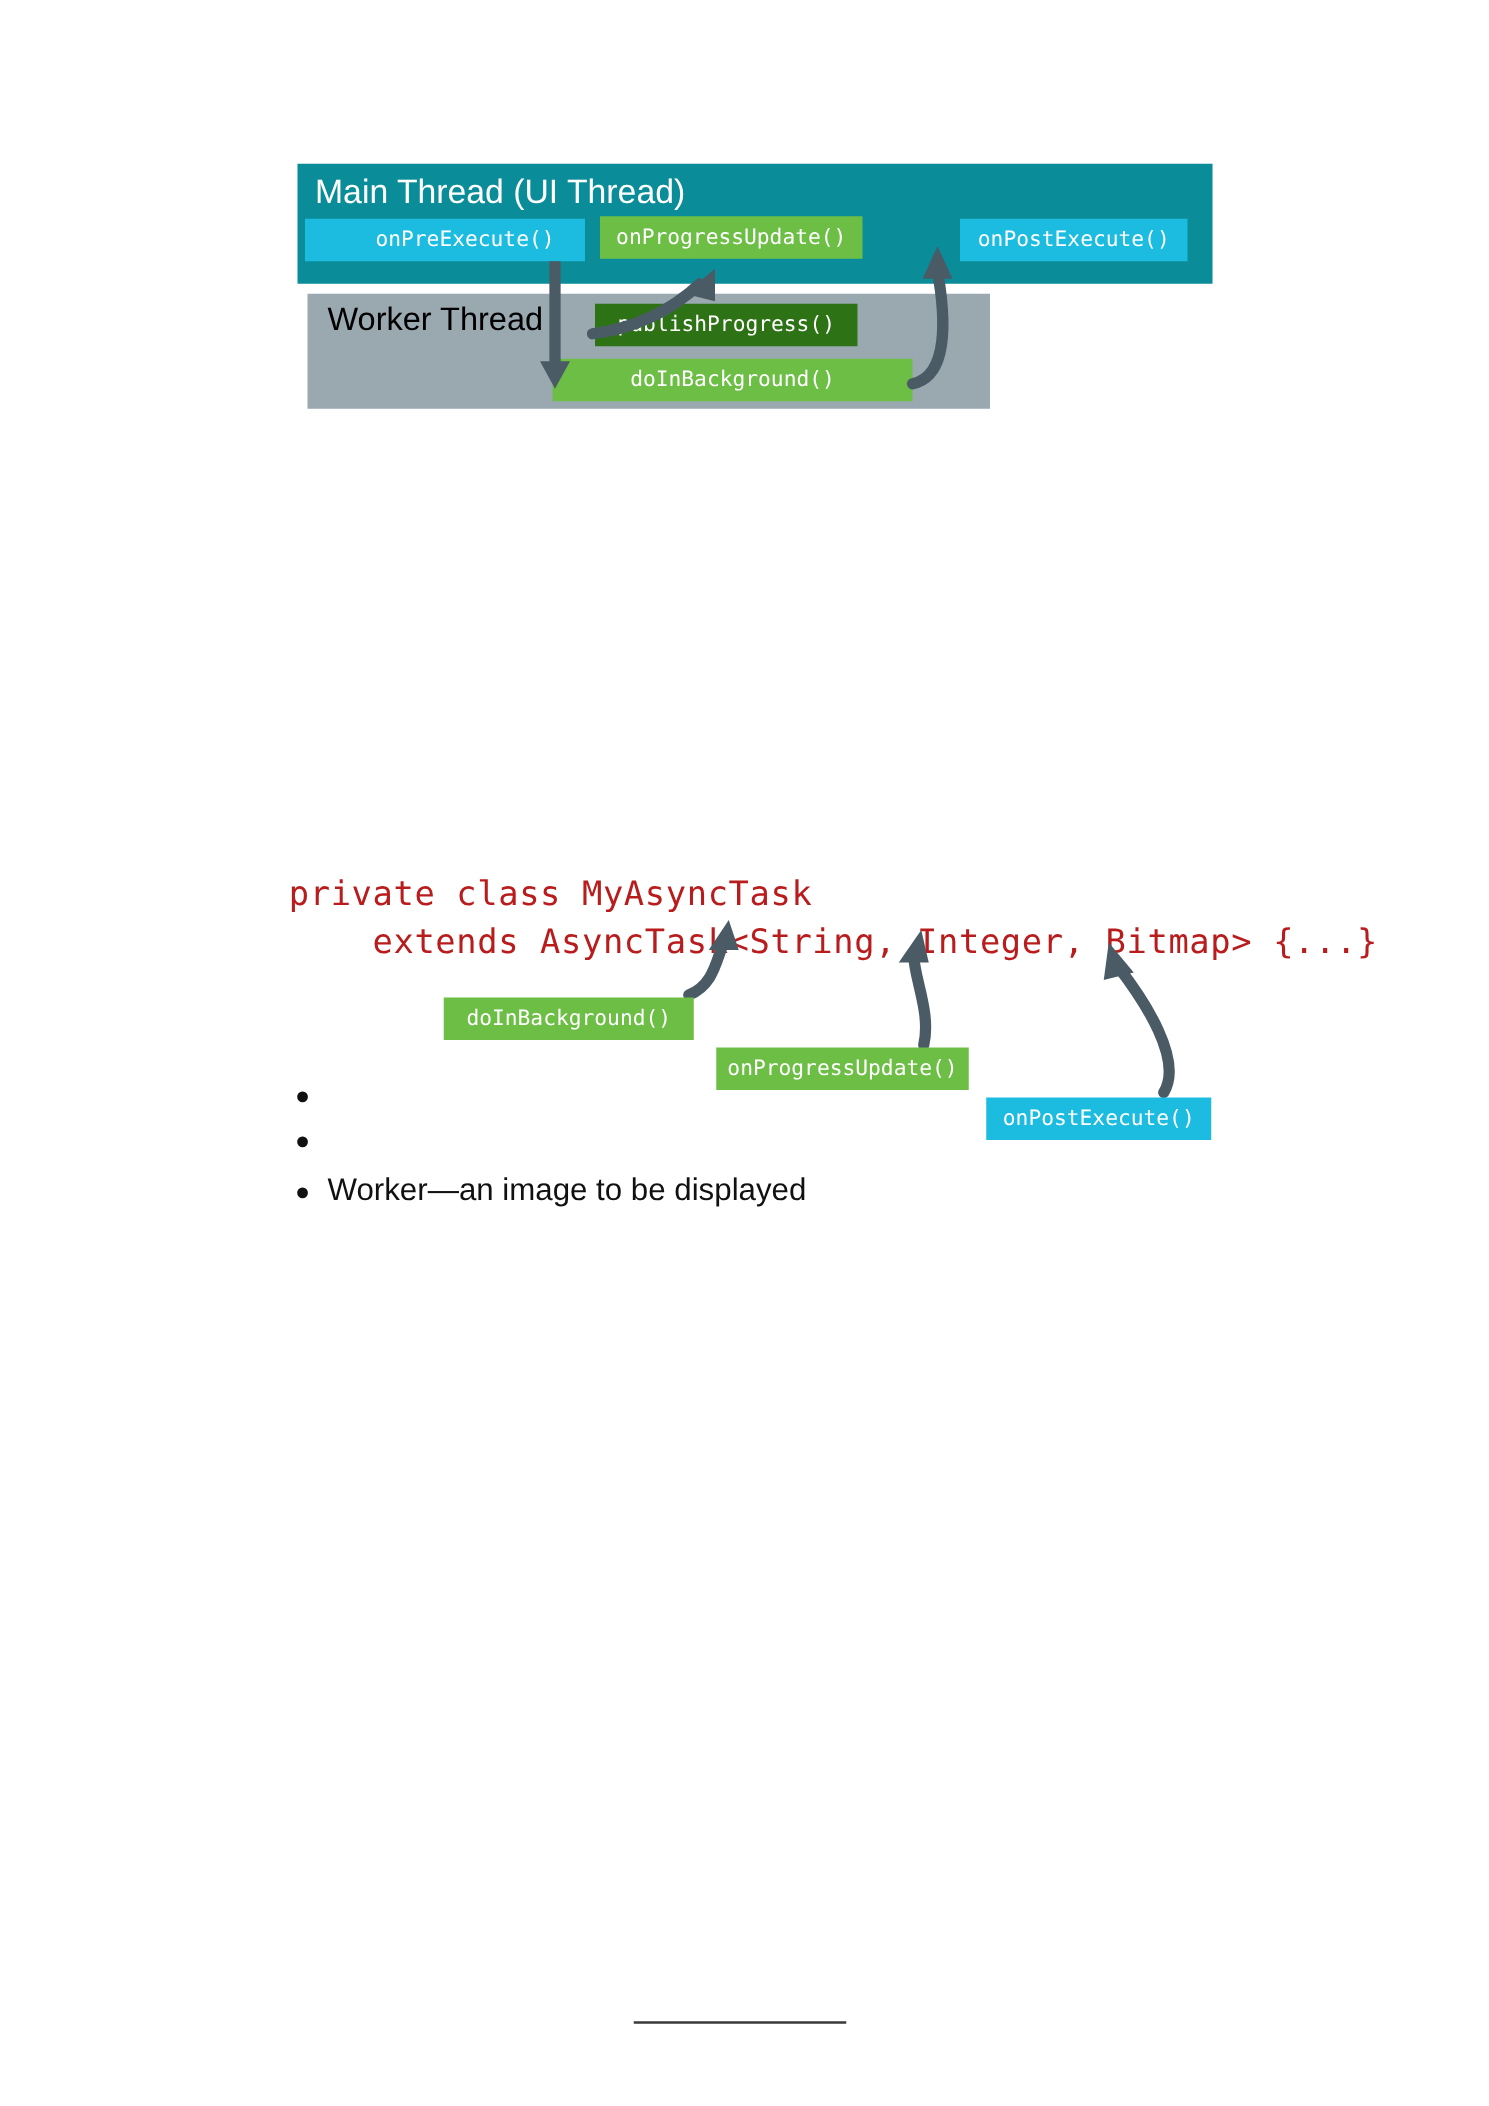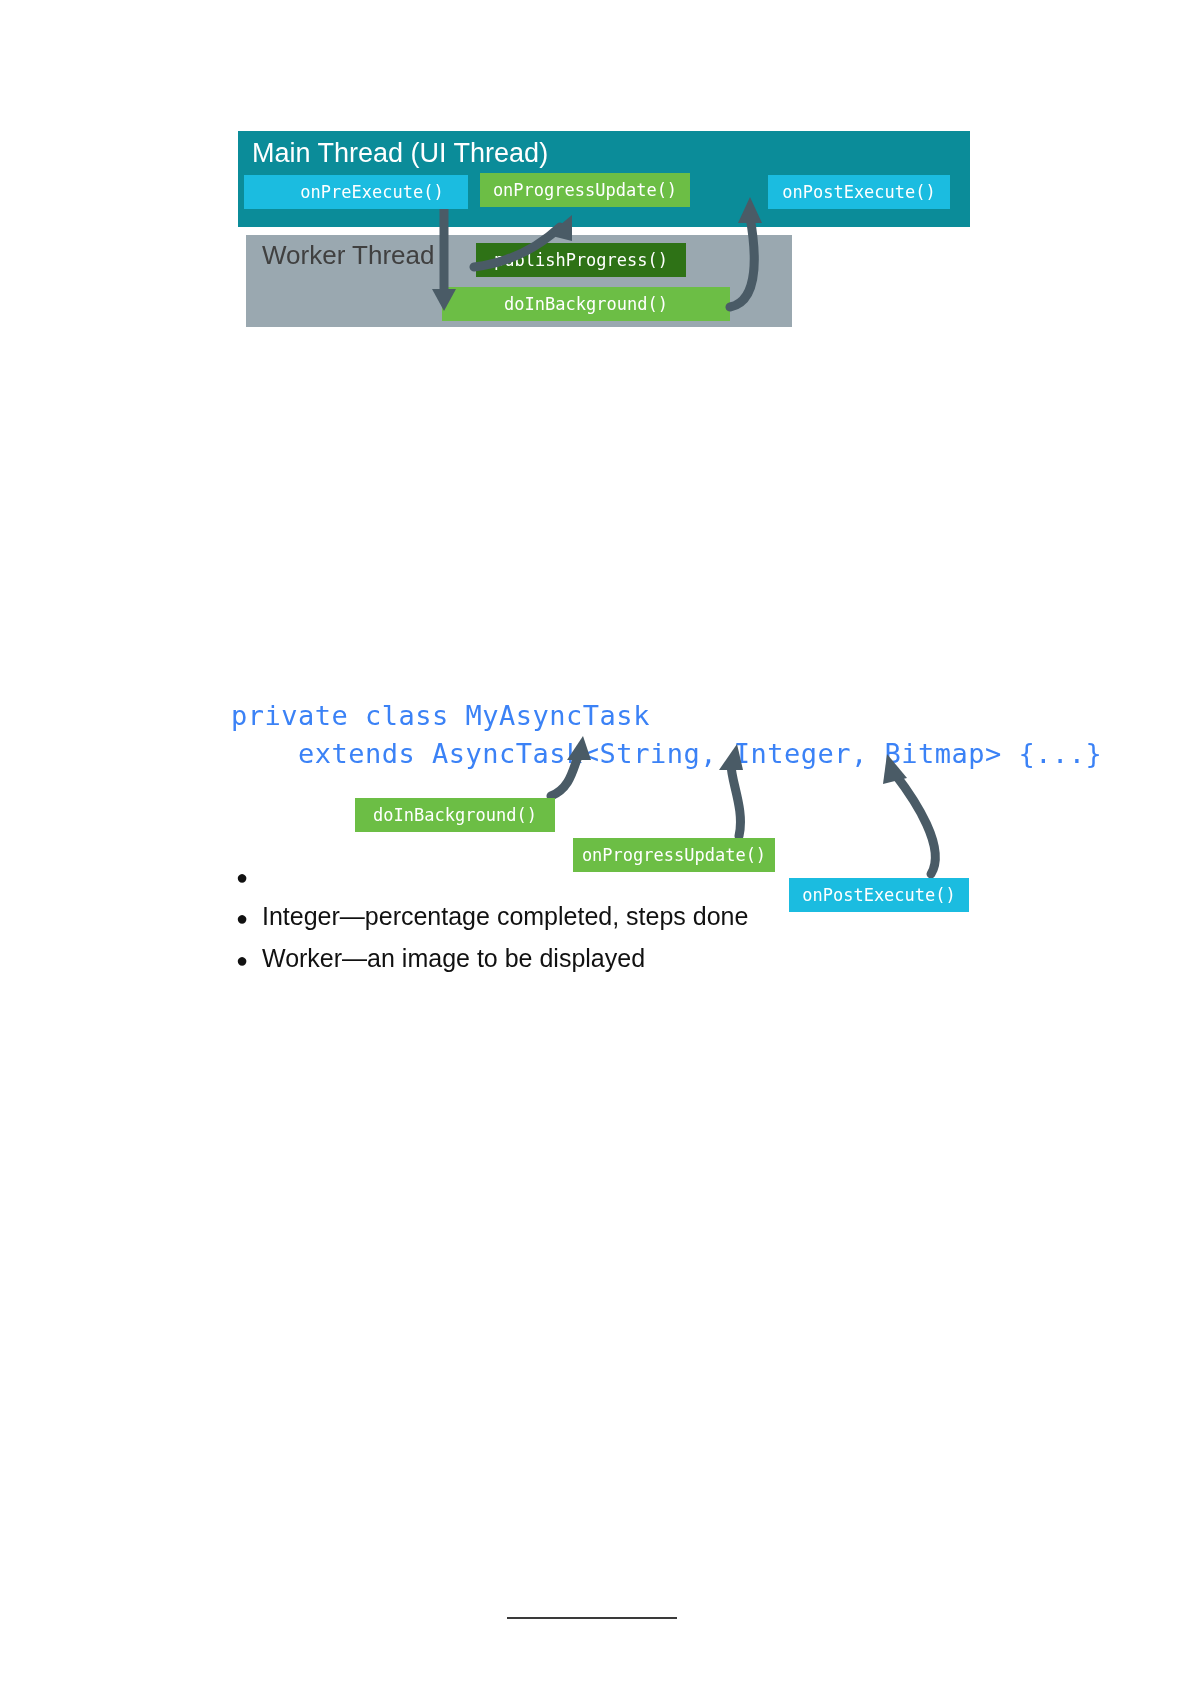--- a/index.html
+++ b/index.html
@@ -57,7 +57,7 @@
     left: 16px;
     top: 5px;
     font-size: 26px;
-    color: #404040;
+    color: #000000;
     font-family: "Liberation Sans", sans-serif;
     white-space: nowrap;
   }

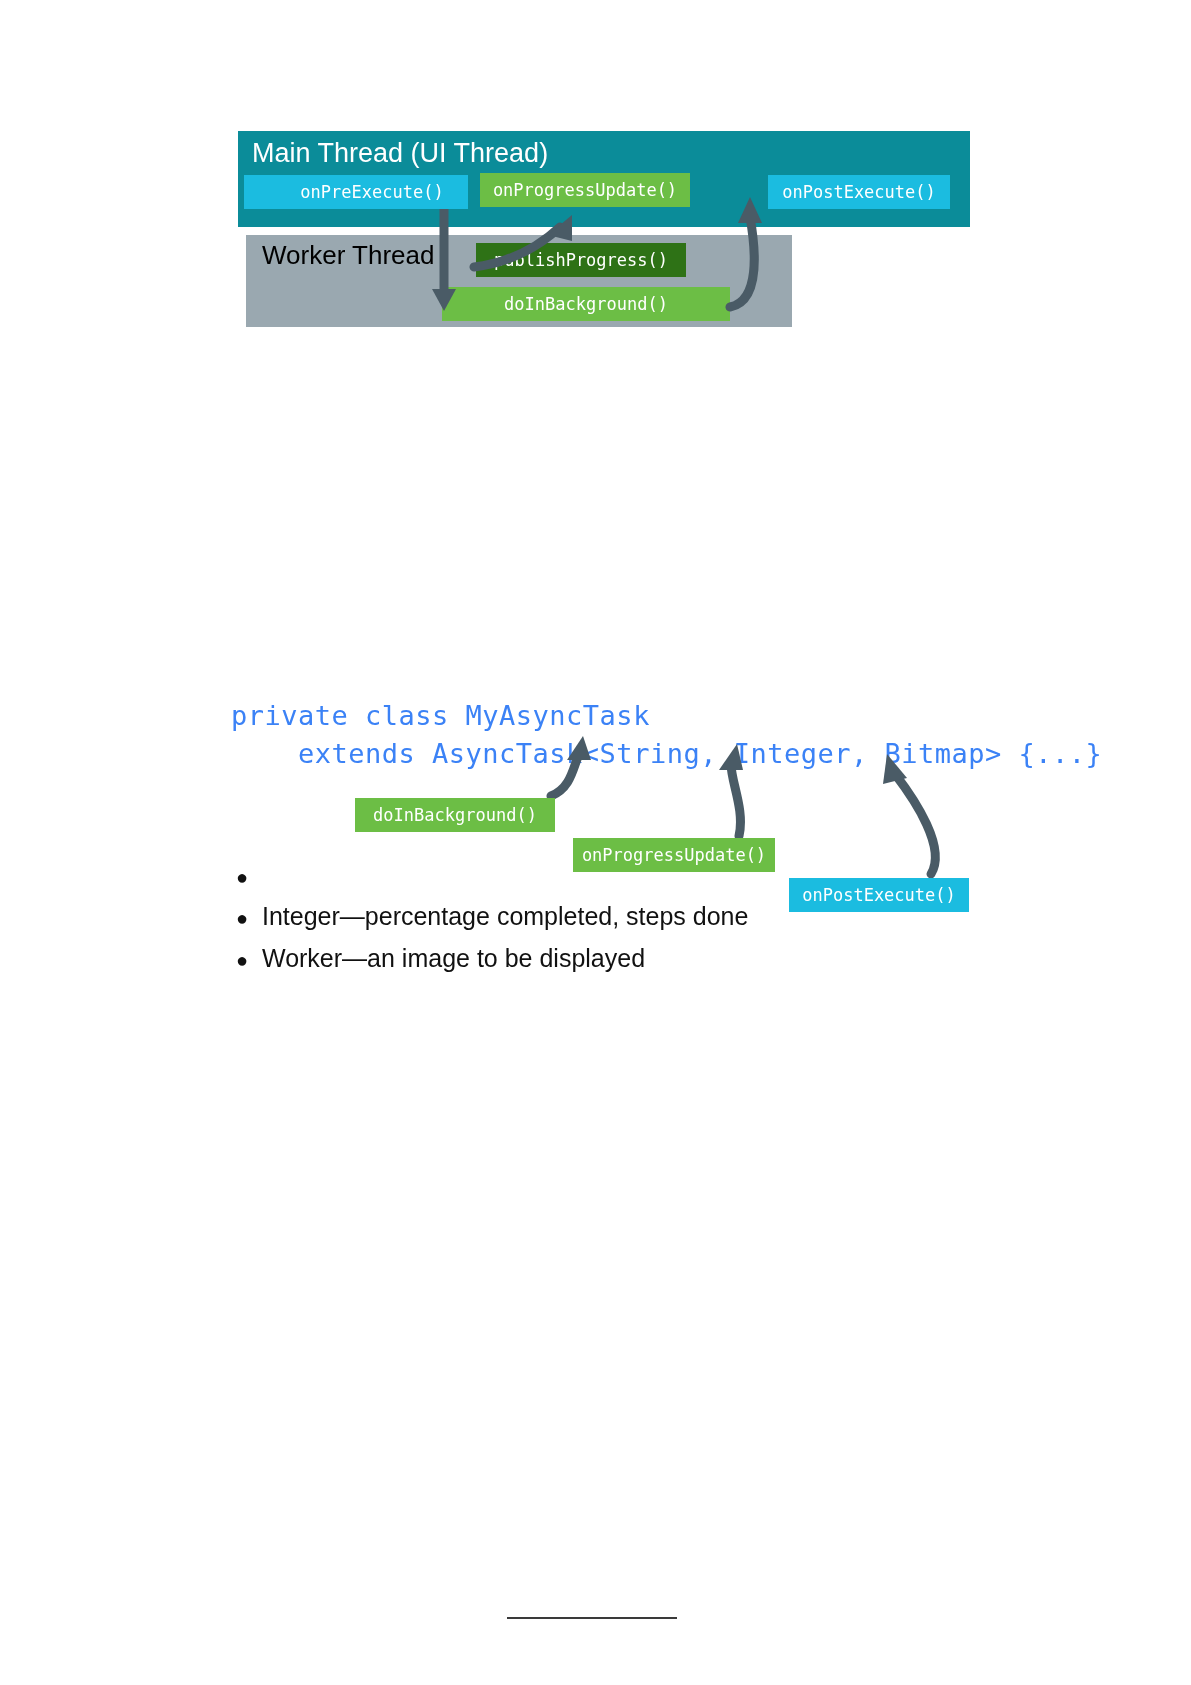--- a/index.html
+++ b/index.html
@@ -112,7 +112,7 @@
   .code-line {
     font-family: "DejaVu Sans Mono", monospace;
     font-size: 27px;
-    color: #3b82f6;
+    color: #b91c1c;
     white-space: pre;
     line-height: 38px;
     letter-spacing: 0.5px;

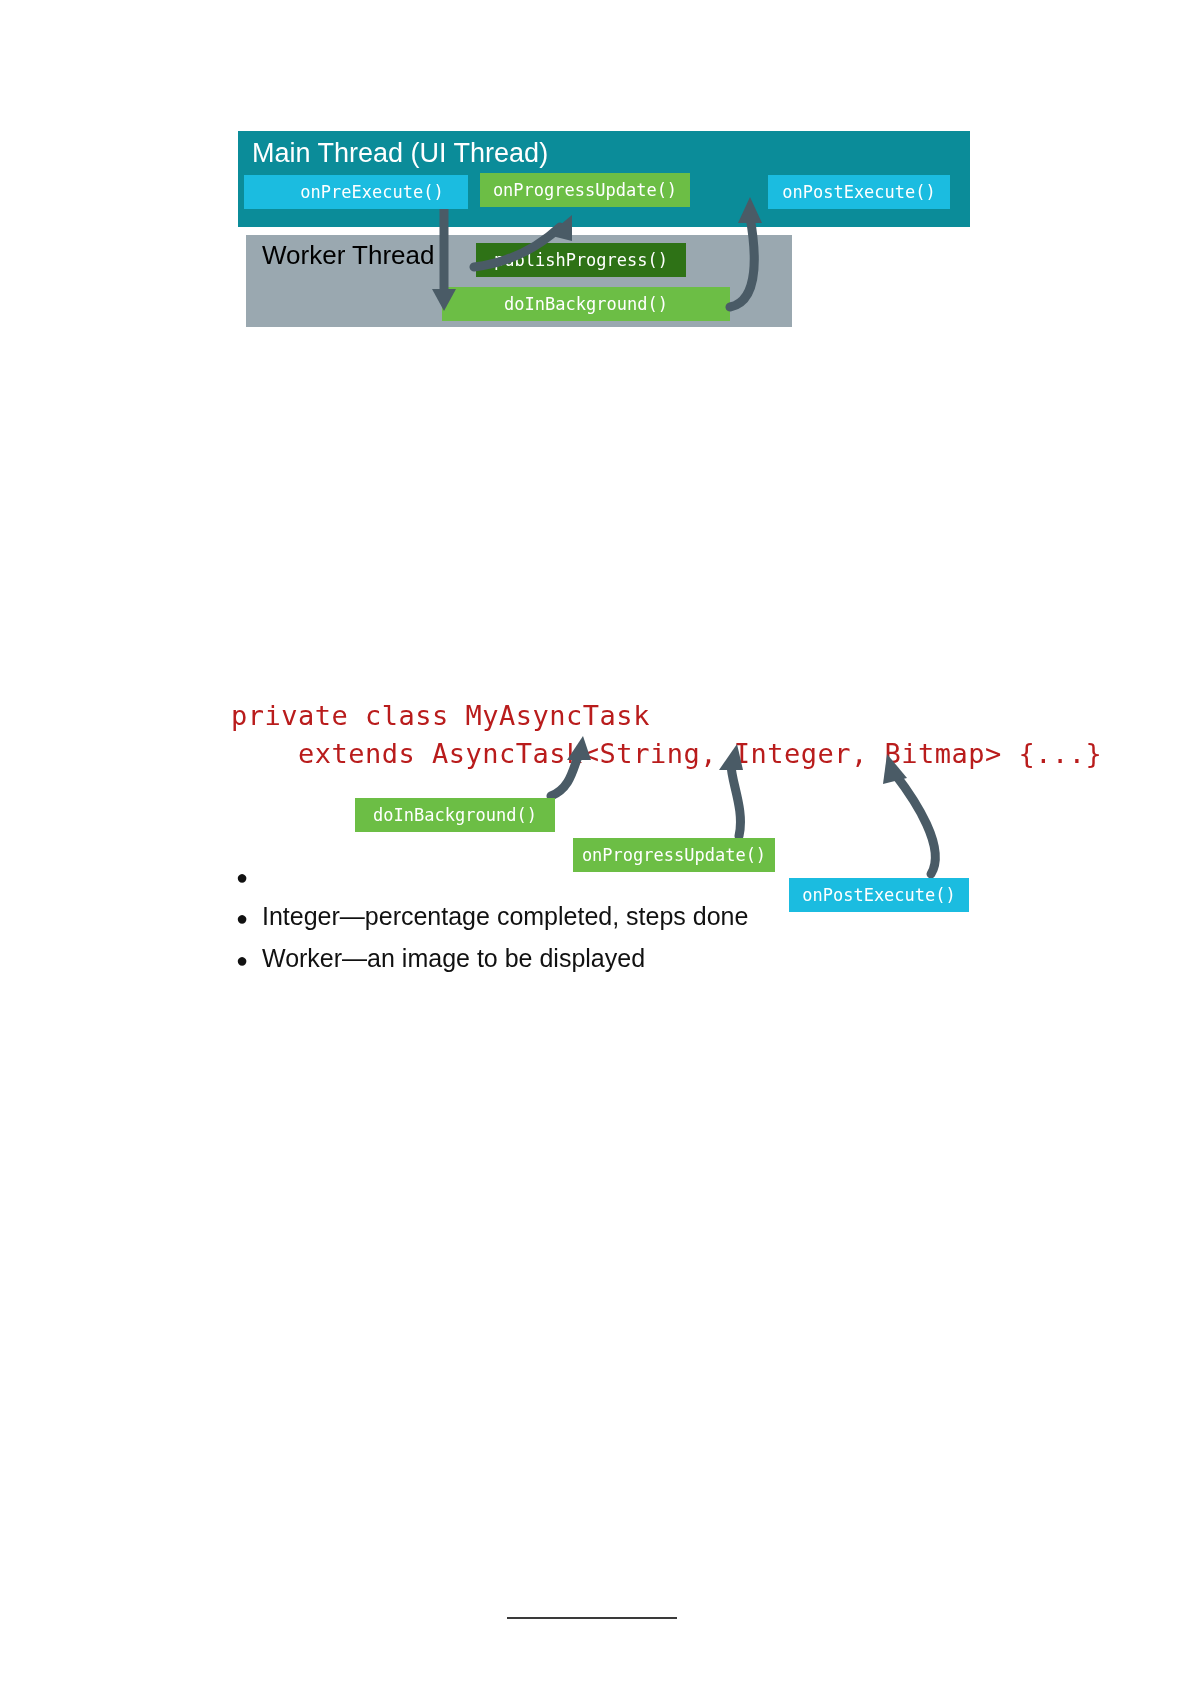--- a/index.html
+++ b/index.html
@@ -276,7 +276,6 @@
     </div>
     <div class="bullet-row">
       <span class="bullet-dot">●</span>
-      <span class="bullet-text">Integer—percentage completed, steps done</span>
     </div>
     <div class="bullet-row">
       <span class="bullet-dot">●</span>

